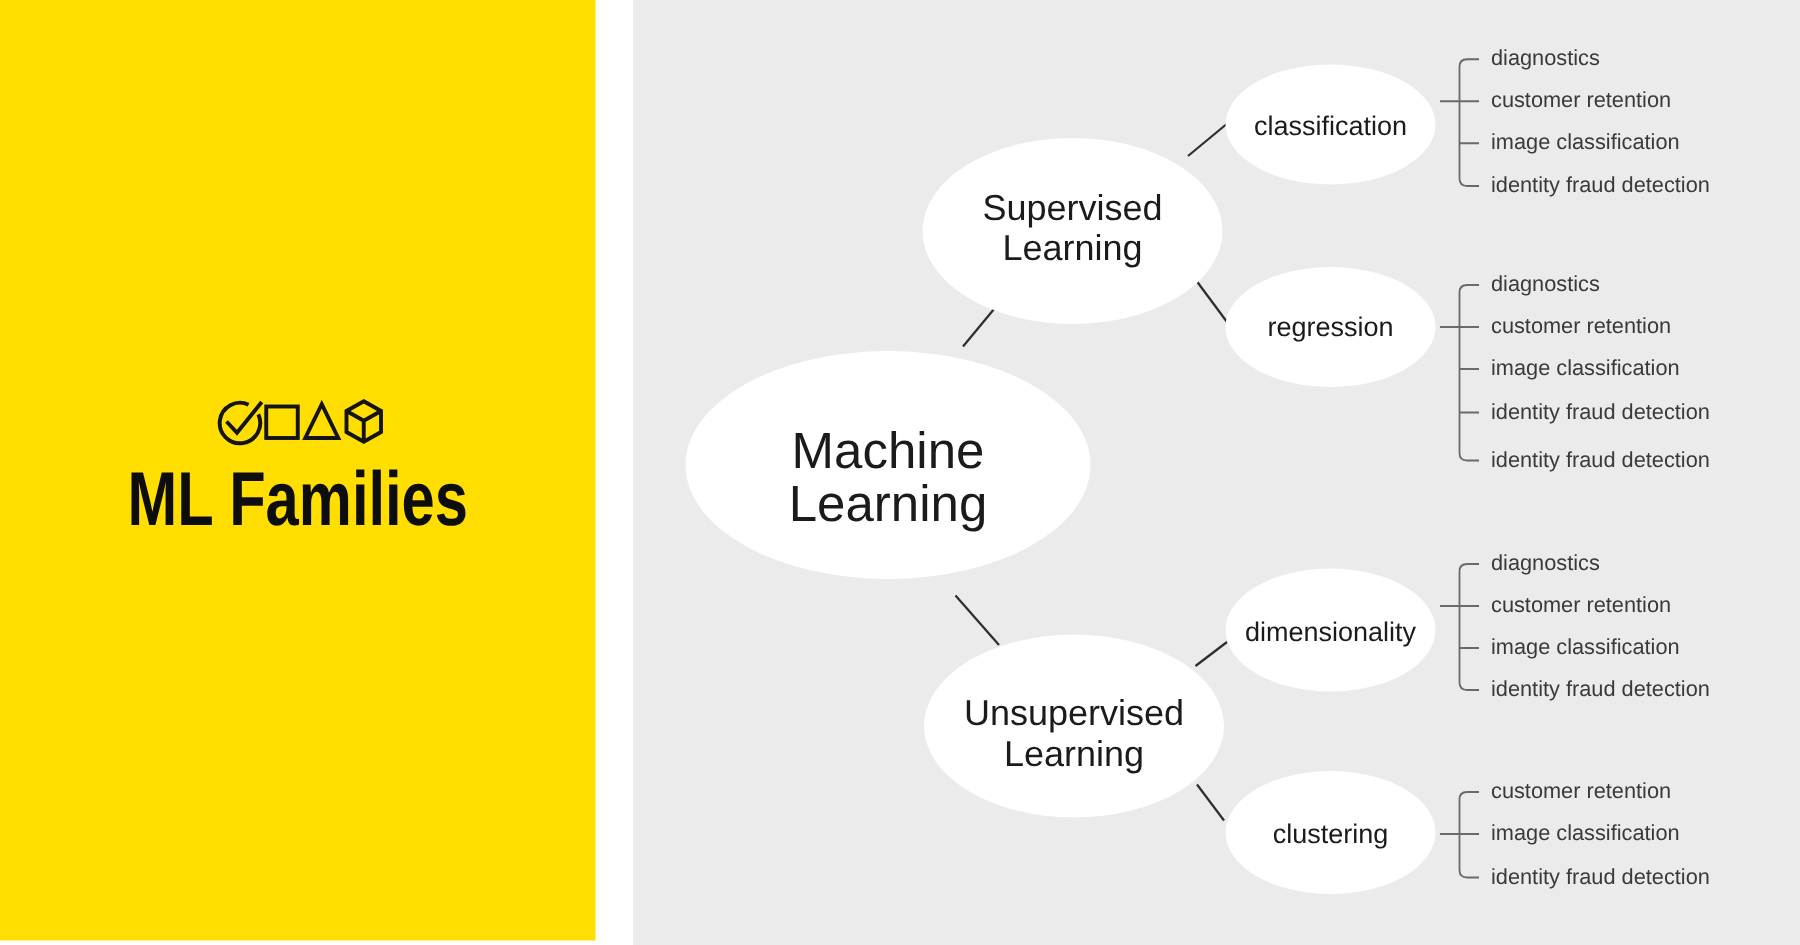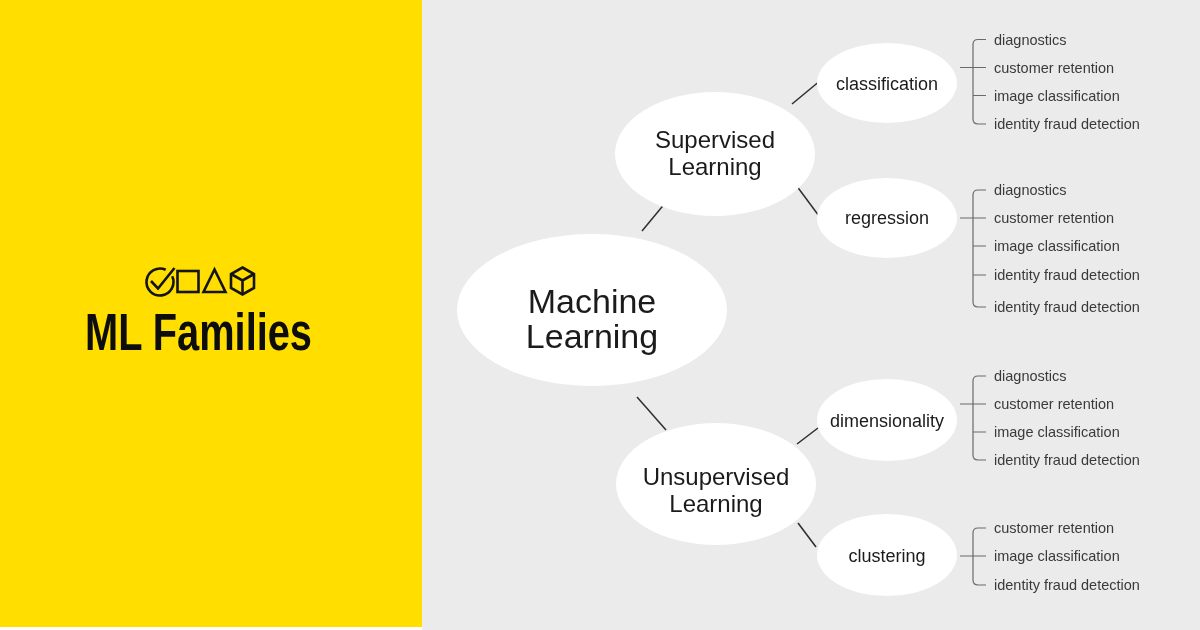--- a/index.html
+++ b/index.html
@@ -11,7 +11,6 @@
   .brand-panel{
     position:absolute;left:0;top:0;width:397px;height:627px;
     background:#FFDE00;
-    padding-left:28px;
   }
   .brand-svg{position:absolute;left:0;top:0;}
   .diagram-panel{

